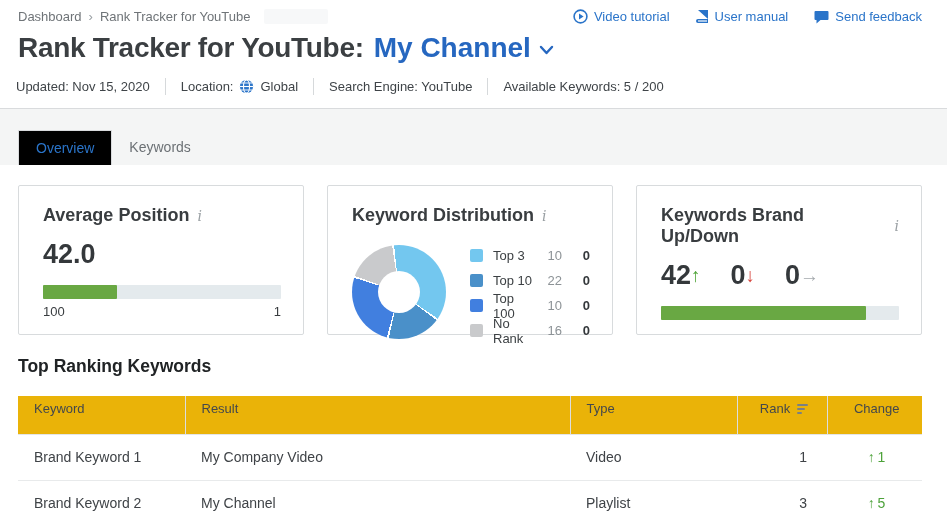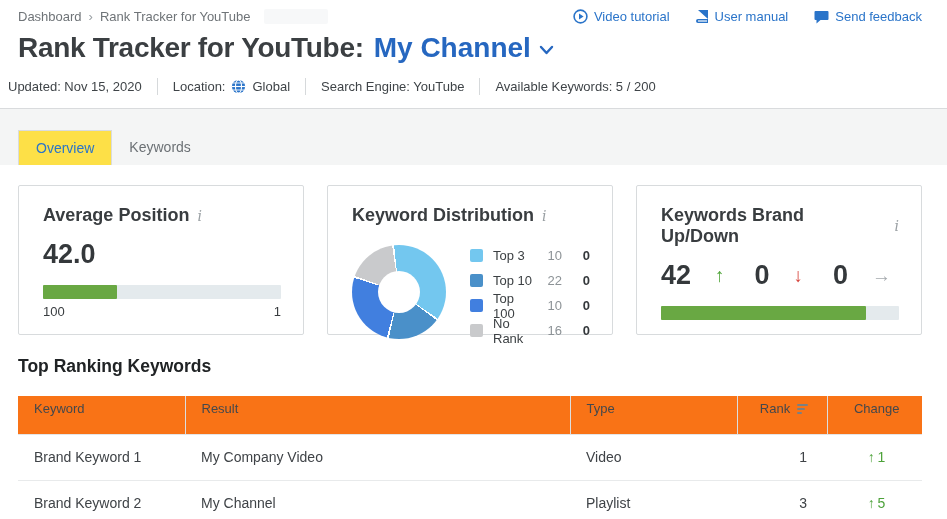--- a/index.html
+++ b/index.html
@@ -27,7 +27,7 @@
   .chev-down { margin-top:4px; }
 
   
-  .metarow { display:flex; align-items:center; padding:14px 0 0 8px; font-size:13px; color:#3f4448; }
+  .metarow { display:flex; align-items:center; padding:14px 0 0 16px; font-size:13px; color:#3f4448; }
   .meta-item { display:flex; align-items:center; gap:6px; }
   .meta-sep { width:1px; height:17px; background:#d6d9db; margin:0 15px; }
 

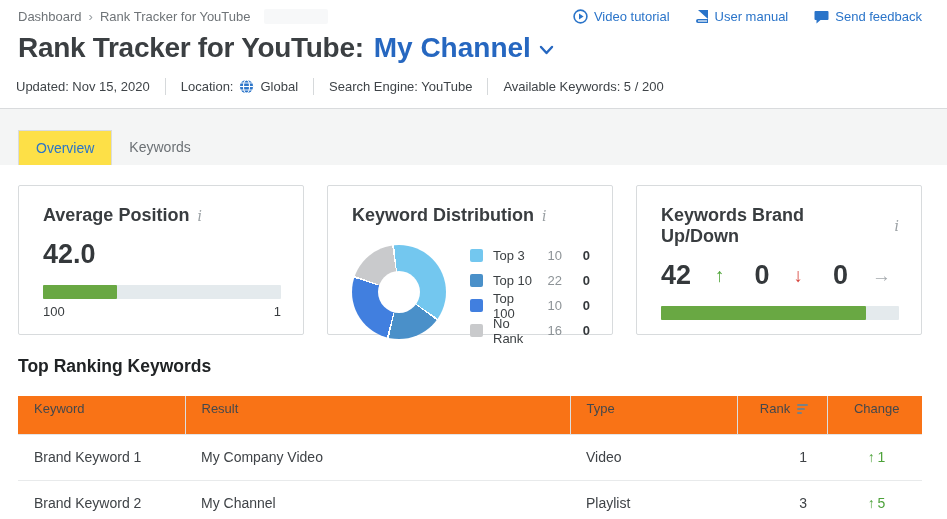--- a/index.html
+++ b/index.html
@@ -35,7 +35,7 @@
   .rule { margin-top:13px; height:1px; background:#d9dbdd; width:947px; }
   .tabstrip { height:56px; background:#f4f5f5; display:flex; align-items:flex-end; padding-left:18px; }
   .tab { height:35px; line-height:34px; padding:0 17px; font-size:14px; color:#6c7175; cursor:pointer; }
-  .tab.active { background:#fde047; color:#2a74c9;
+  .tab.active { background:#000000; color:#2a74c9;
     border:1px solid #d9dbdd; border-bottom:none; }
 
   

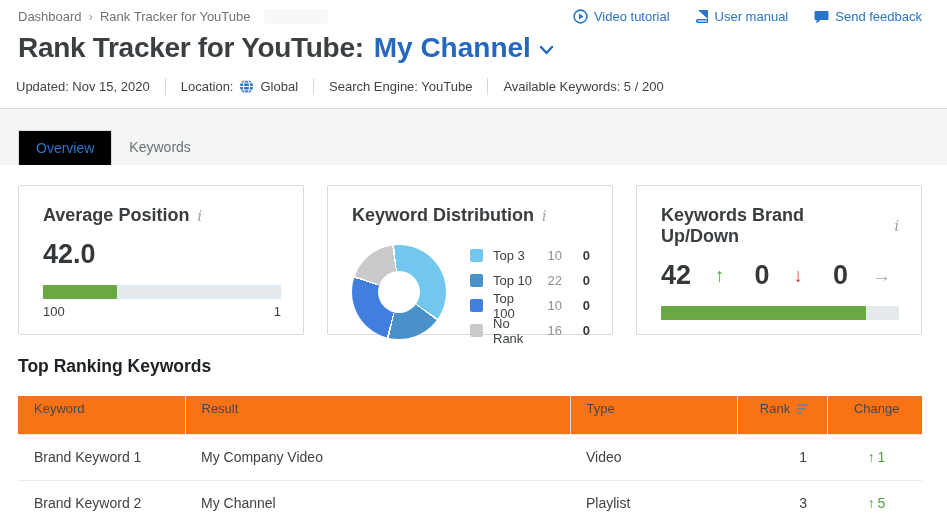--- a/index.html
+++ b/index.html
@@ -65,7 +65,7 @@
 
   
   .stats { display:flex; align-items:center; gap:30px; margin-top:13px; }
-  .stat { display:flex; align-items:center; gap:24px; }
+  .stat { display:flex; align-items:center; gap:0; }
   .stat .n { font-size:27px; font-weight:700; color:#34383b; }
   .stat .arr { font-size:19px; font-weight:700; }
   .arr.up { color:#52a63c; } .arr.down { color:#d6443c; } .arr.same { color:#a4a9ad; }

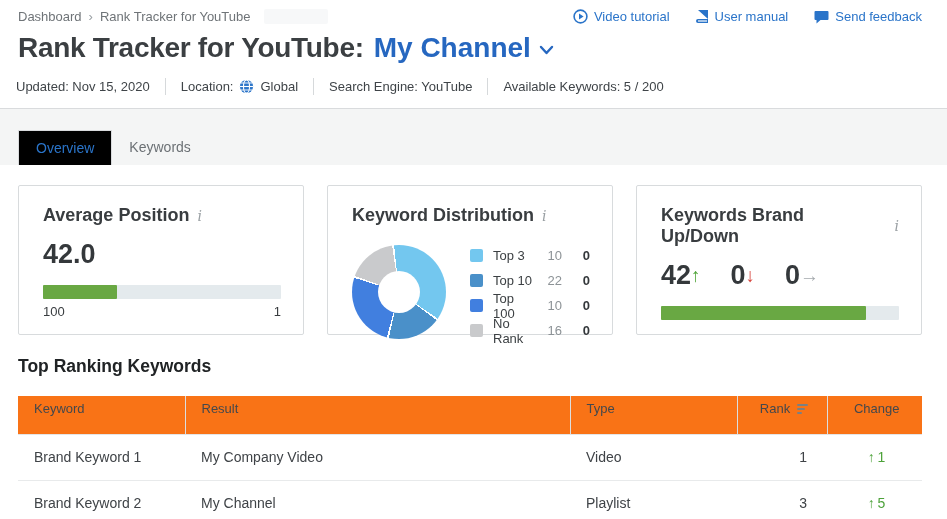--- a/index.html
+++ b/index.html
@@ -75,7 +75,7 @@
   table { border-collapse:collapse; table-layout:fixed; width:904px; margin:19px 25px 0 18px; }
   col.c-keyword{width:167px;} col.c-result{width:385px;} col.c-type{width:167px;}
   col.c-rank{width:90px;} col.c-change{width:95px;}
-  thead td { background:#f97316; height:38px; font-size:13px; color:#44484c;
+  thead td { background:#eab308; height:38px; font-size:13px; color:#44484c;
     padding:0 12px 12px 16px; border-bottom:1px solid #e3e5e7; cursor:pointer; }
   thead td + td { border-left:1px solid #dcdee0; }
   thead td.rank-h { text-align:center; }

